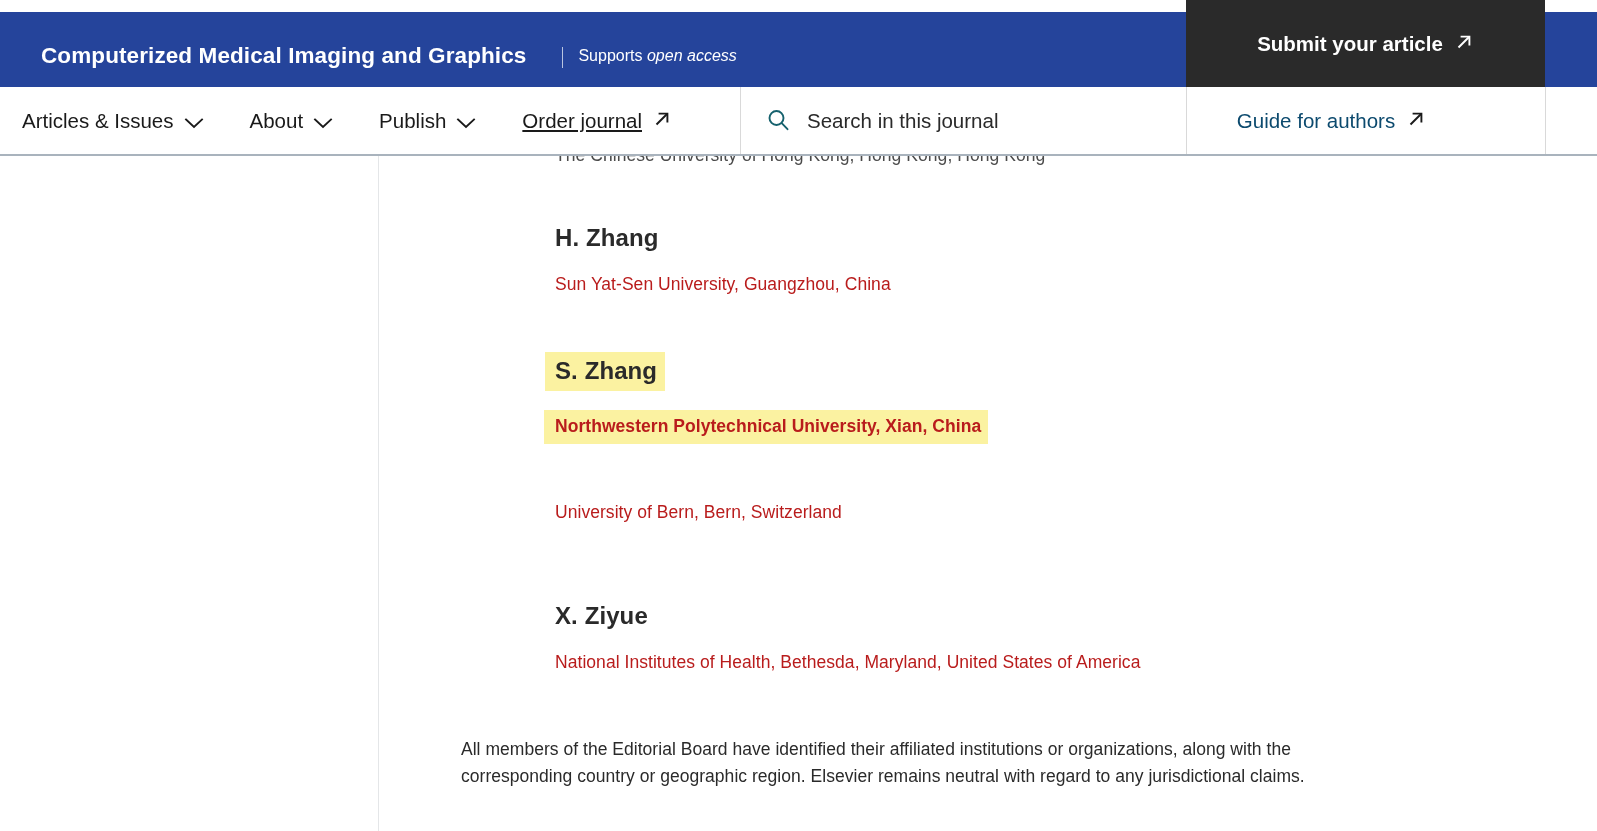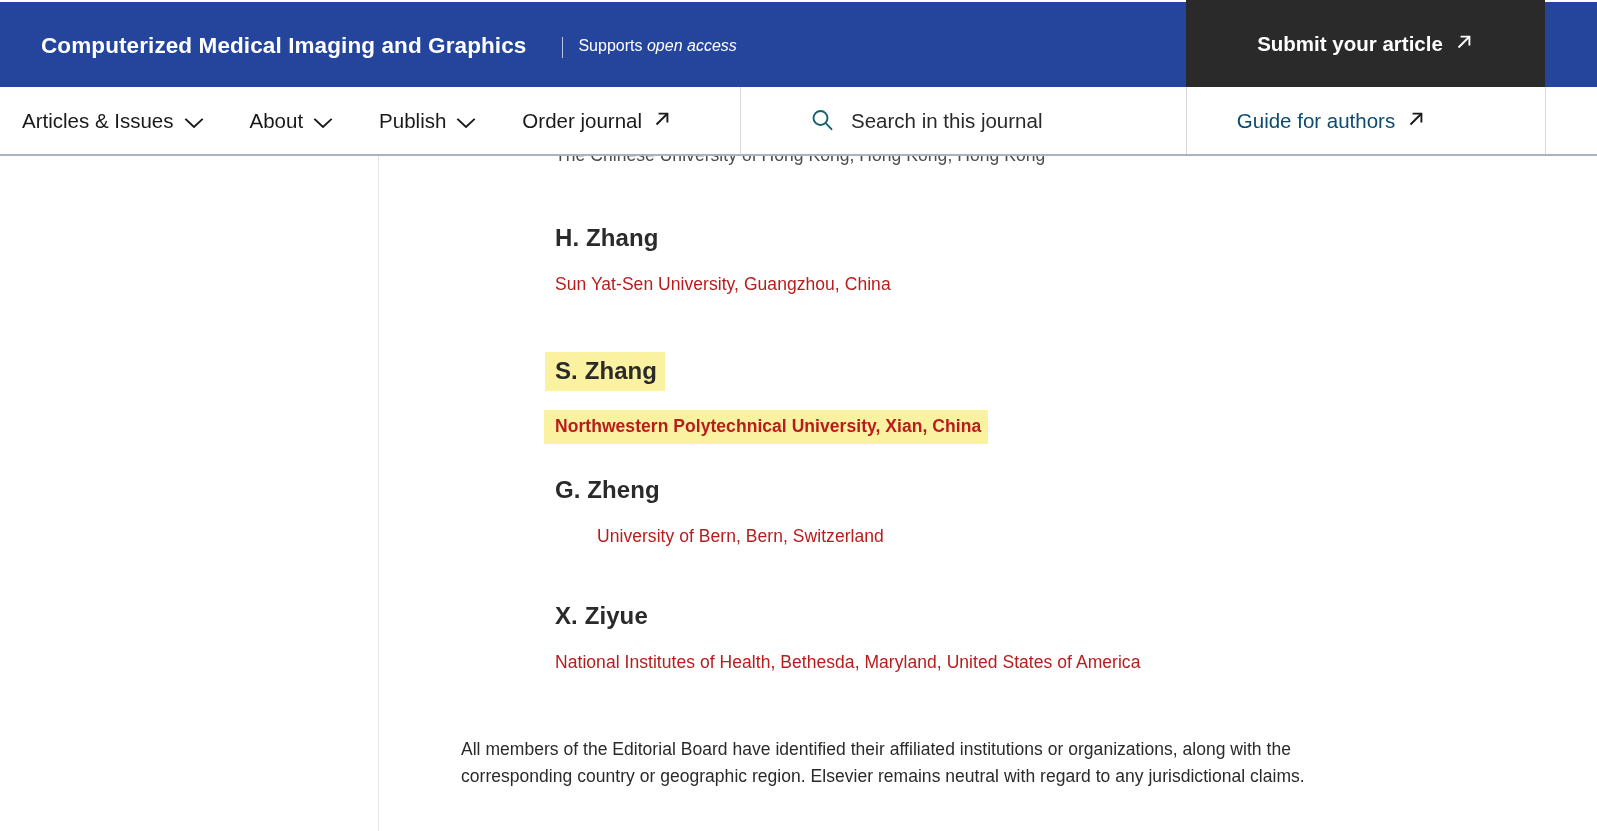--- a/index.html
+++ b/index.html
@@ -25,7 +25,7 @@
   
   .journal-bar {
     position: absolute;
-    top: 2px;
+    top: 12px;
     left: 0;
     width: 1597px;
     height: 87px;

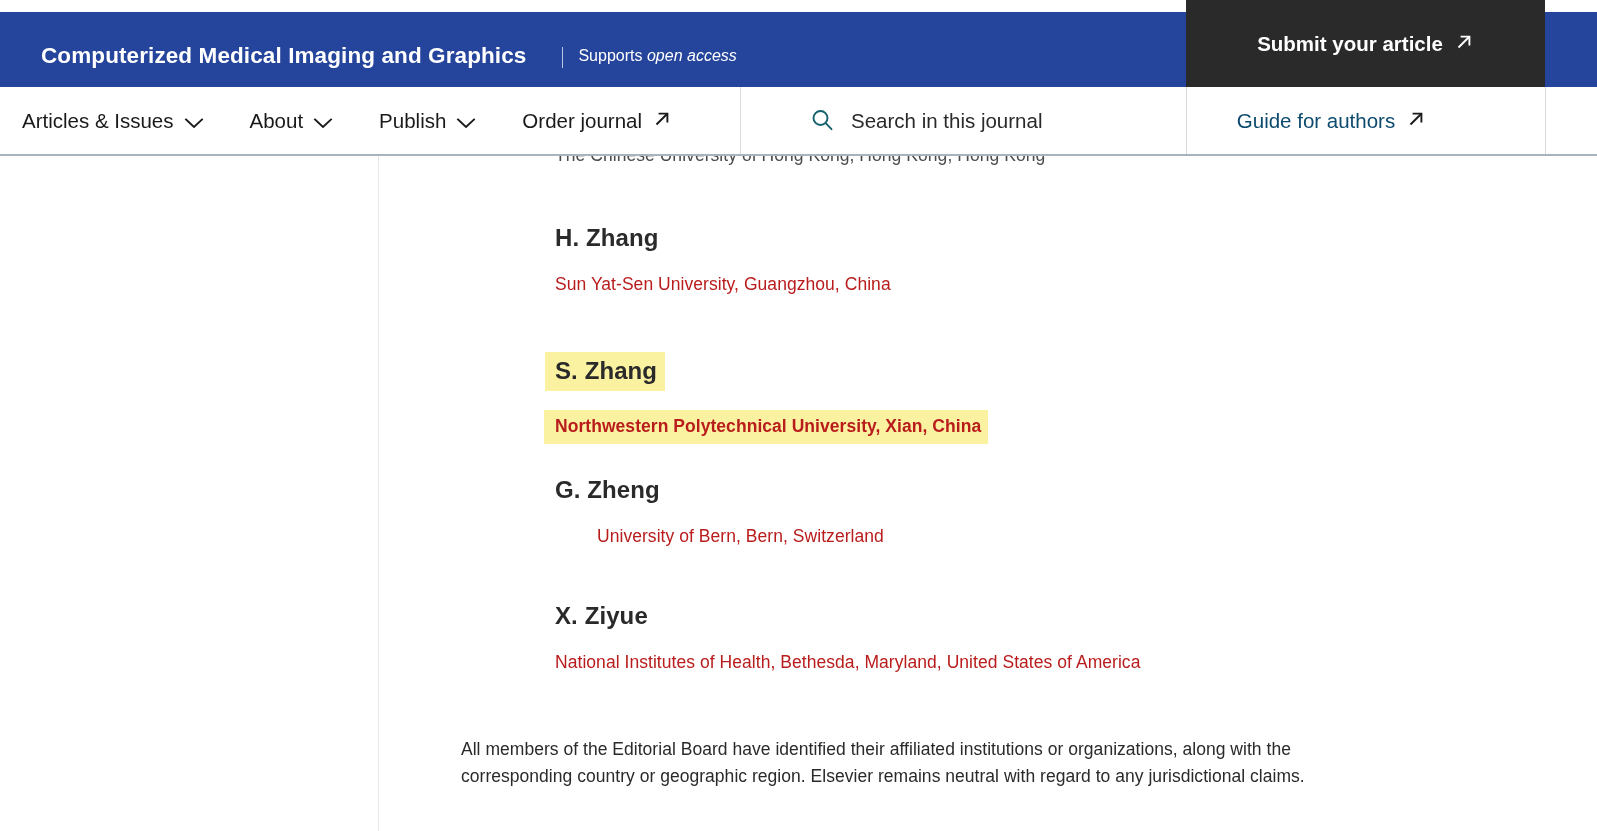--- a/index.html
+++ b/index.html
@@ -119,7 +119,7 @@
     height: 67px;
     justify-content: space-between;
   }
-  .nav-item:last-child { margin-right: 0; }
+  .nav-item:last-child { margin-right: 0; text-decoration: underline; }
   .chev {
     margin-left: 10px;
     display: inline-block;

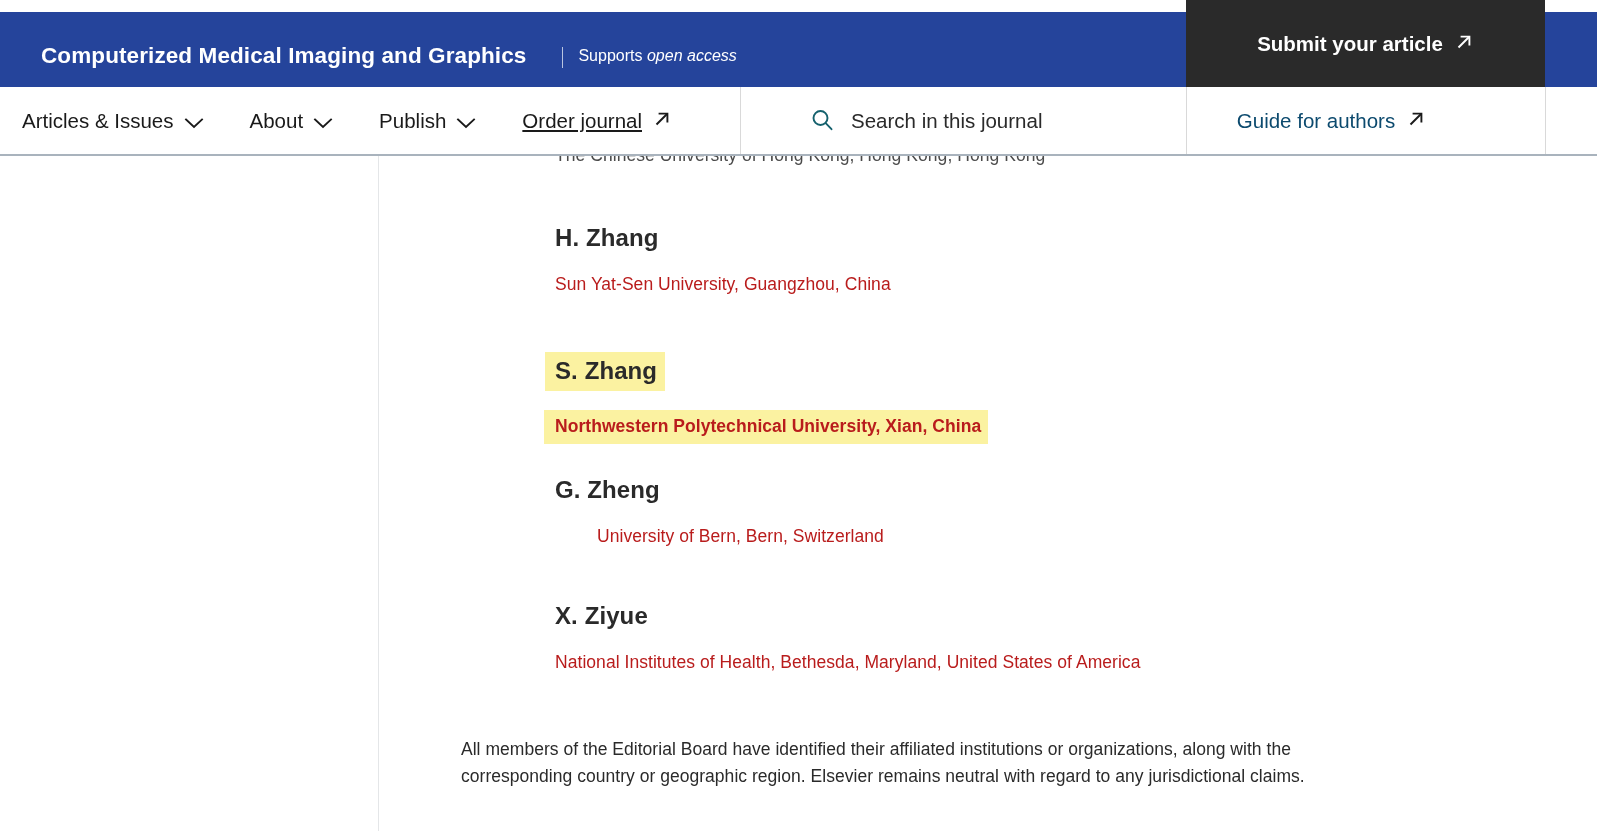--- a/index.html
+++ b/index.html
@@ -153,7 +153,6 @@
     display: flex;
     align-items: center;
     cursor: text;
-    padding-left: 44px;
   }
   .search-icon {
     margin-left: 26px;

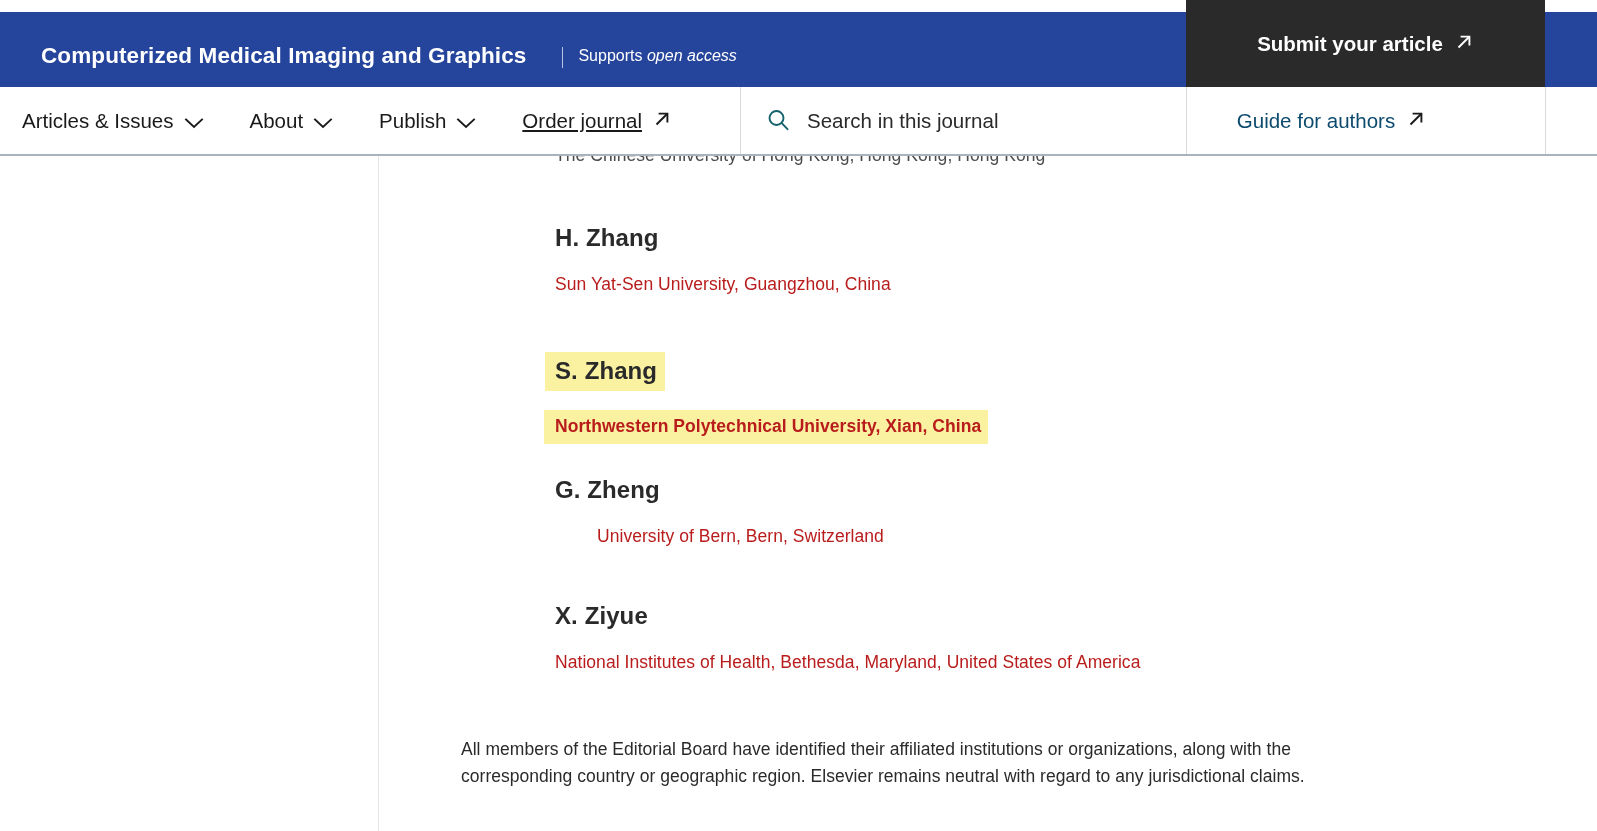--- a/index.html
+++ b/index.html
@@ -395,7 +395,6 @@
       </div>
 
       <div class="board-entry" style="top:322px;">
-        <div class="person-name">G. Zheng</div>
         <div class="person-affil" style="margin-top:26px;margin-left:42px;">University of Bern, Bern, Switzerland</div>
       </div>
 

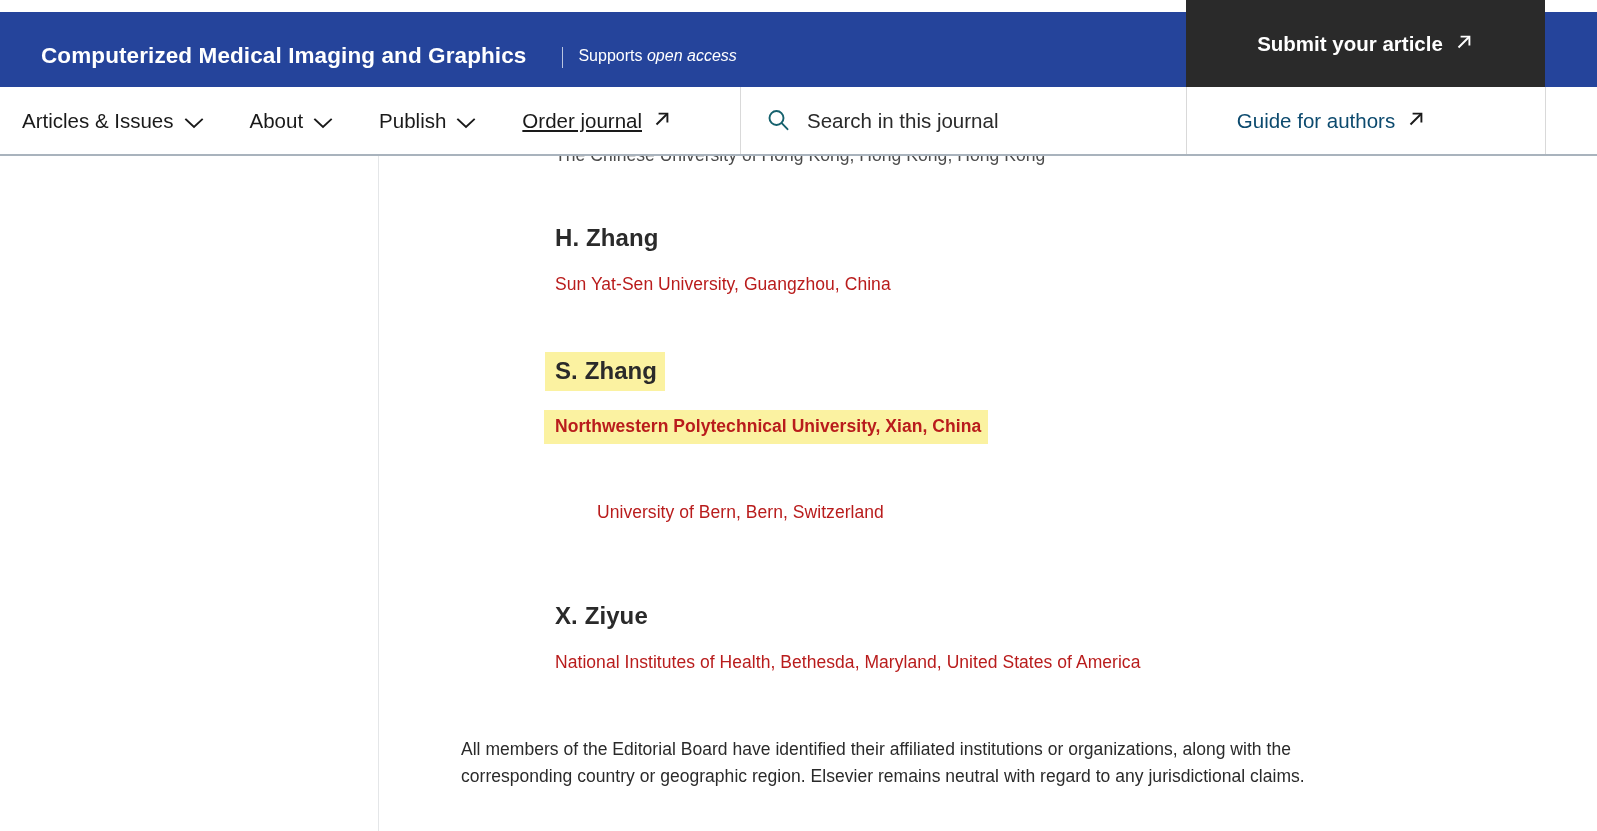--- a/index.html
+++ b/index.html
@@ -395,7 +395,7 @@
       </div>
 
       <div class="board-entry" style="top:322px;">
-        <div class="person-affil" style="margin-top:26px;margin-left:42px;">University of Bern, Bern, Switzerland</div>
+        <div class="person-affil" style="margin-top:26px;">University of Bern, Bern, Switzerland</div>
       </div>
 
       <div class="board-entry" style="top:448px;">

